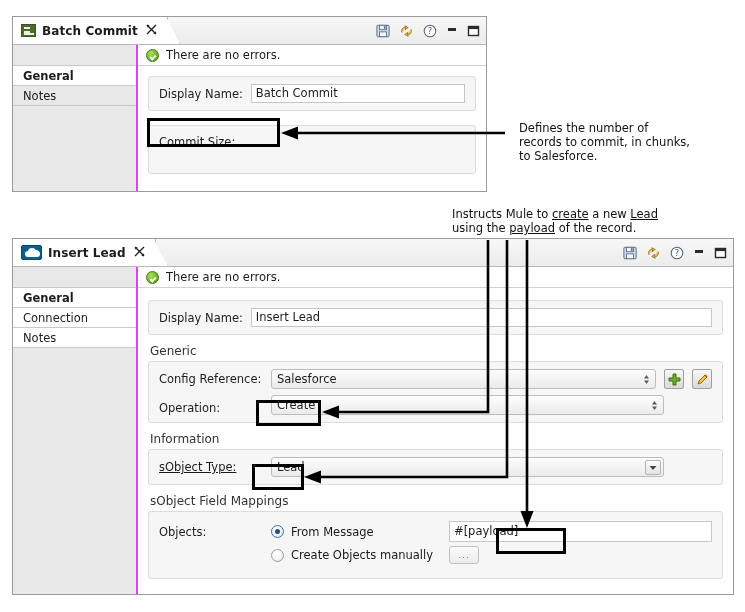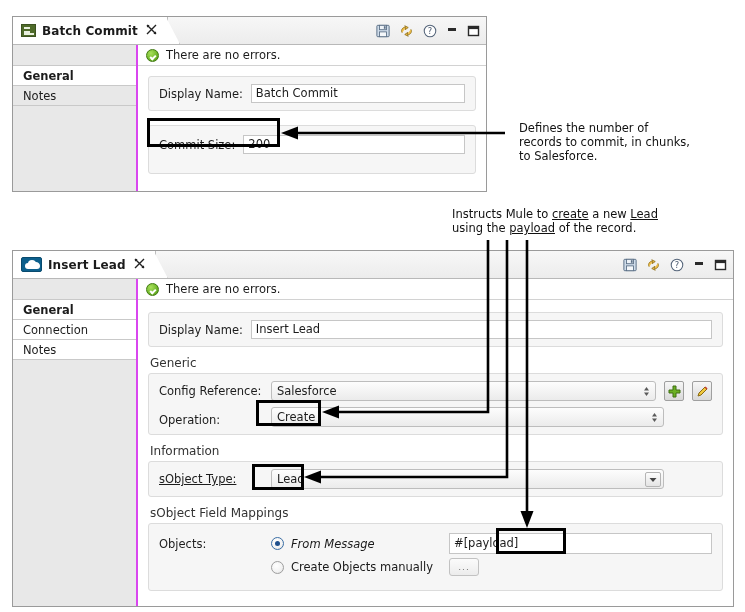--- a/index.html
+++ b/index.html
@@ -332,7 +332,6 @@
       <div class="panel" style="margin-top:14px; height:49px;">
         <div class="row" style="padding-top:9px;">
           <span class="lbl">Commit Size:</span>
-          <span class="txtfield">200</span>
         </div>
       </div>
     </div>

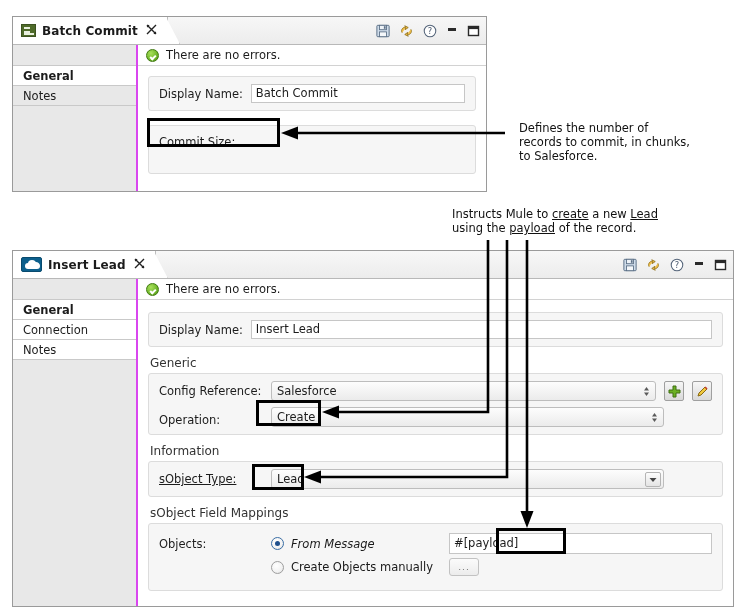--- a/index.html
+++ b/index.html
@@ -340,7 +340,7 @@
 
 <div class="hl" style="left:147px; top:118px; width:133px; height:29px;"></div>
 
-<div class="dialog" id="insert-dialog" style="left:12px; top:250px; width:722px; height:357px;">
+<div class="dialog" id="insert-dialog" style="left:12px; top:238px; width:722px; height:357px;">
 
   <div class="dlg-tabbar">
     <div class="dlg-tab">

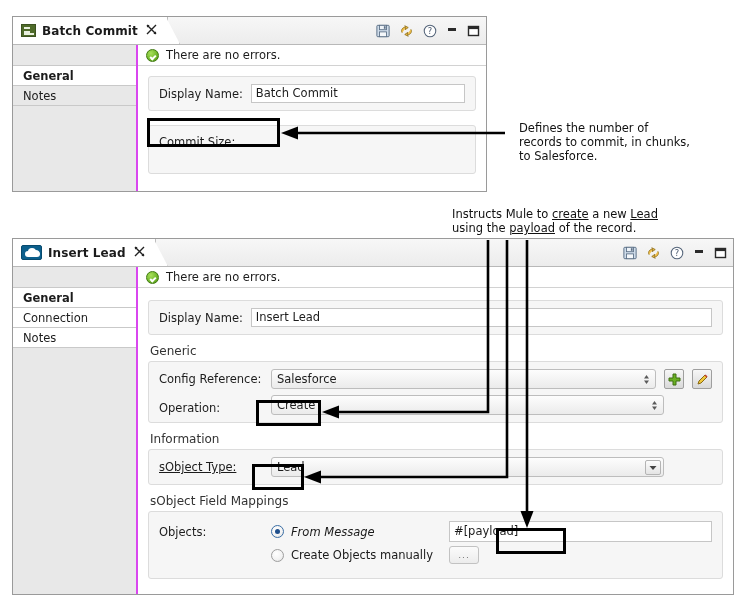--- a/index.html
+++ b/index.html
@@ -464,7 +464,7 @@
       <div class="panel" style="margin-top:0; height:68px;">
         <div class="row" style="padding-top:9px; padding-bottom:2px;">
           <span class="lbl" style="width:104px;">Objects:</span>
-          <span class="radio-row" style="width:170px;font-style:italic;">
+          <span class="radio-row" style="width:170px;">
             <span class="radio on"></span>
             <span>From Message</span>
           </span>

